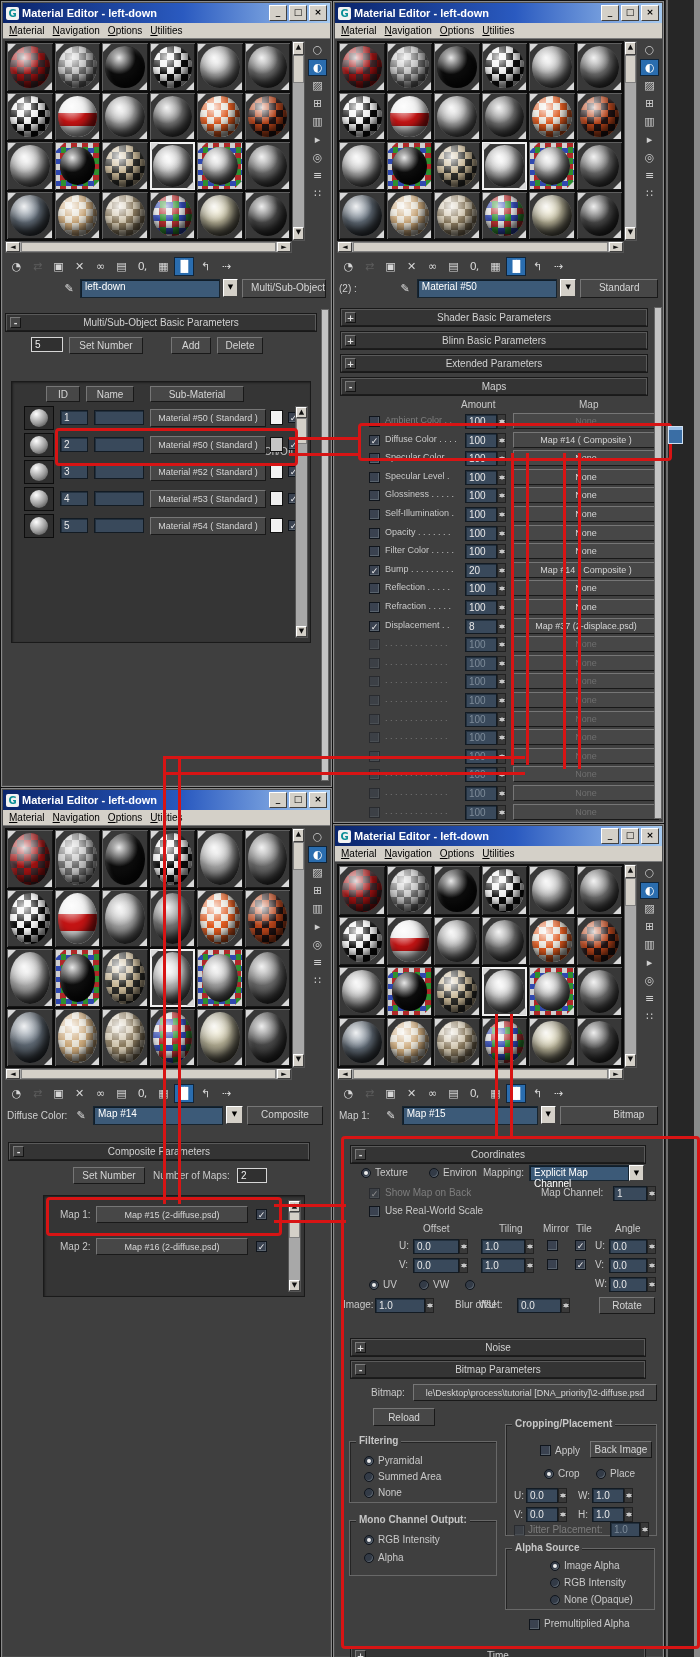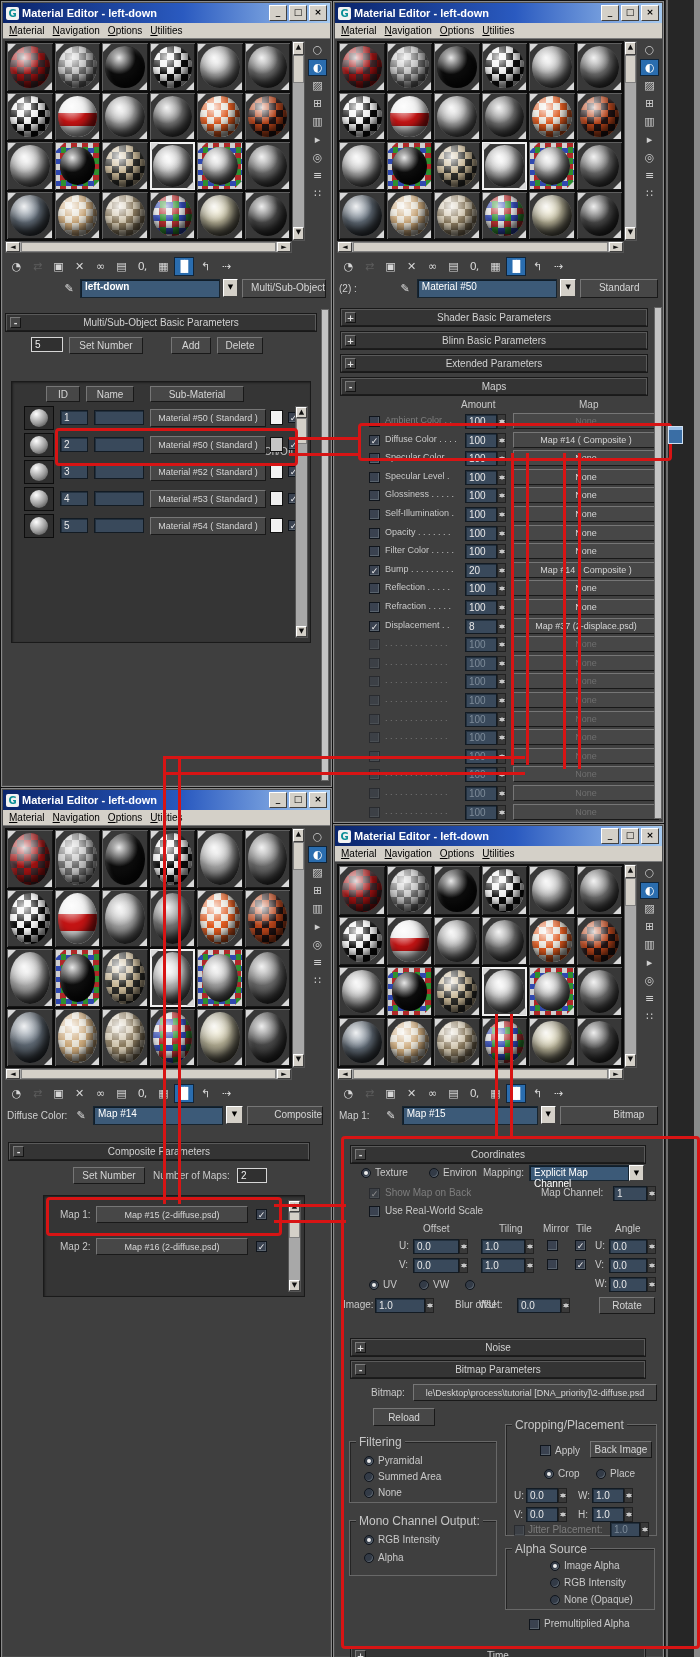--- a/index.html
+++ b/index.html
@@ -256,7 +256,7 @@
     <div class="name-row">
       <span style="width:60px;"></span>
       <span class="pick-btn">✎</span>
-      <span class="dd" style="width:130px;font-weight:bold;">left-down</span>
+      <span class="dd" style="width:130px;">left-down</span>
       <span class="dd-btn">▼</span>
       <span class="btn" style="width:96px;height:17px;line-height:16px;text-align:right;">Multi/Sub-Object</span>
     </div>

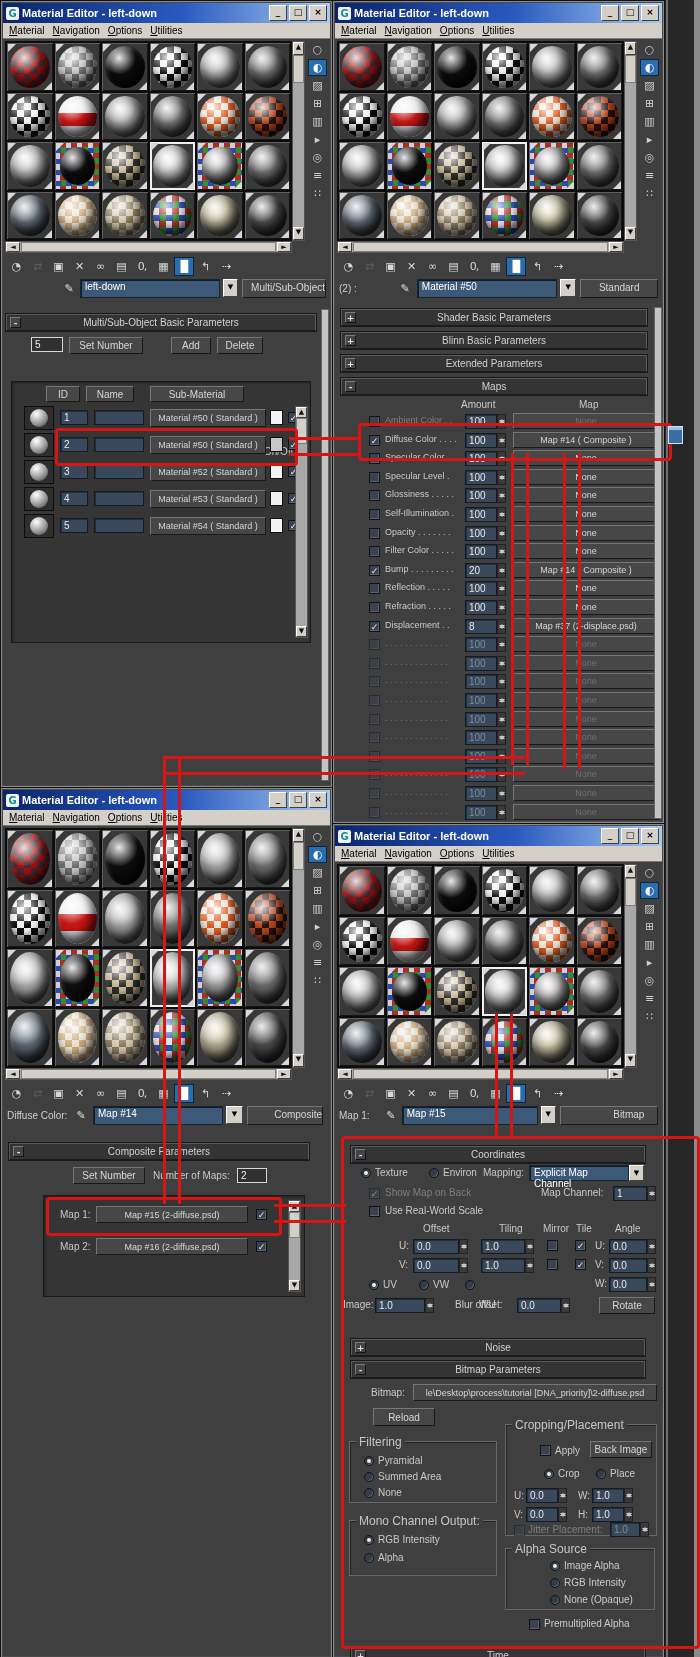--- a/index.html
+++ b/index.html
@@ -729,7 +729,7 @@
       <span class="pick-btn">✎</span>
       <span class="dd" style="width:120px;">Map #14</span>
       <span class="dd-btn">▼</span>
-      <span class="btn" style="width:74px;height:17px;line-height:16px;text-align:right;">Composite</span>
+      <span class="btn" style="width:74px;height:17px;line-height:16px;">Composite</span>
     </div>
     <div class="params" style="top:352px;">
       <div class="roll" style="left:8px;top:3px;width:300px;">

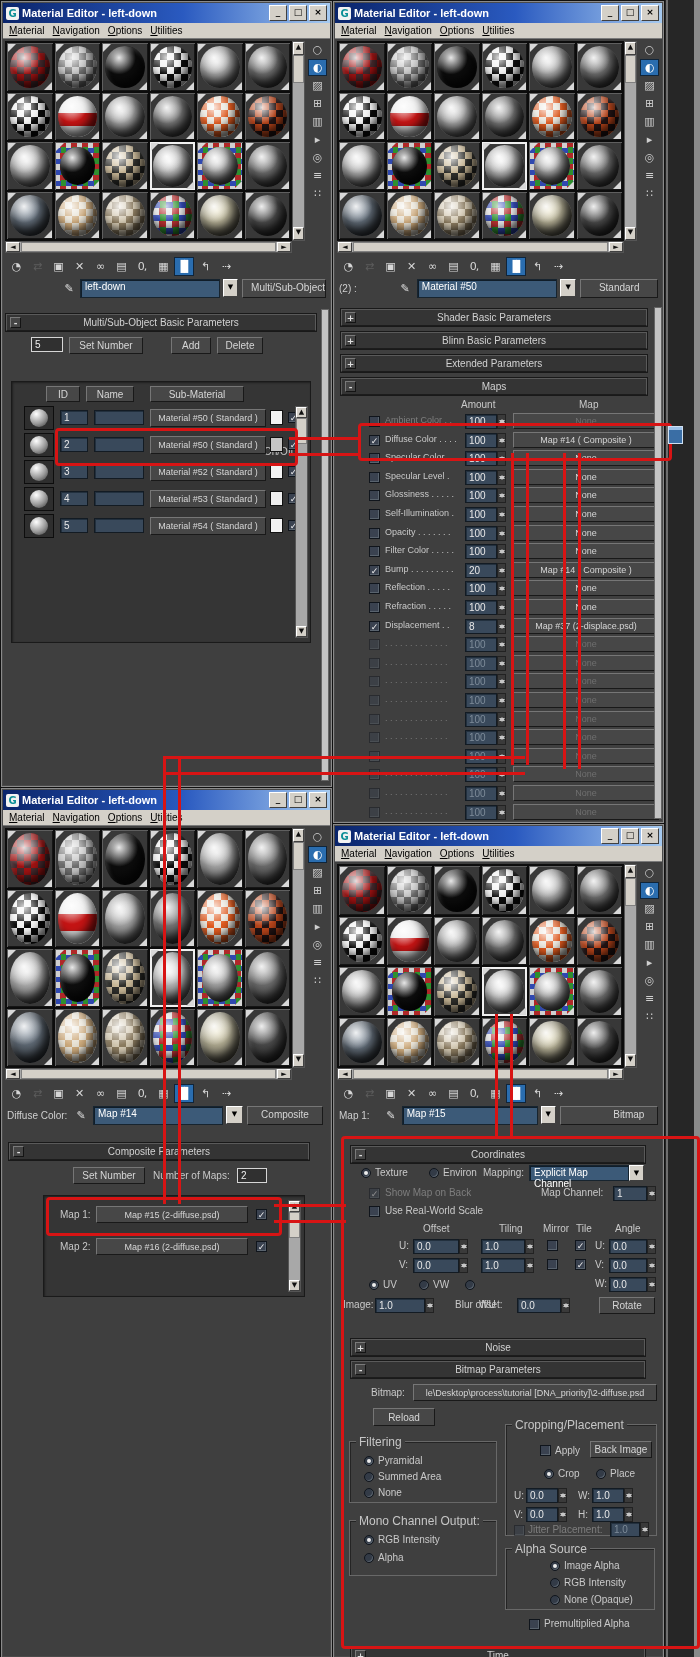--- a/index.html
+++ b/index.html
@@ -105,7 +105,7 @@
       box-shadow:inset -1px -1px 0 #59636e;}
   .rd.sel::after{content:"";position:absolute;inset:2px;background:#ececec;border-radius:50%;}
   .grp{position:absolute;border:1px solid #686868;box-shadow:inset 1px 1px 0 #242424;}
-  .grp-l{position:absolute;top:-7px;left:6px;background:#3f3f3f;padding:0 3px;font-size:12px;color:#c6c6c6;white-space:nowrap;}
+  .grp-l{position:absolute;top:-7px;left:6px;background:#3f3f3f;padding:0 3px;font-size:10px;color:#c6c6c6;white-space:nowrap;font-weight:bold;}
   .swatch{position:absolute;width:13px;height:15px;border:1px solid #111;}
   .thumb{position:absolute;width:30px;height:24px;background:#2e2e2e;border:1px solid #0d0d0d;}
   .thumb .msphere{position:absolute;inset:2px 5px;border-radius:50%;

